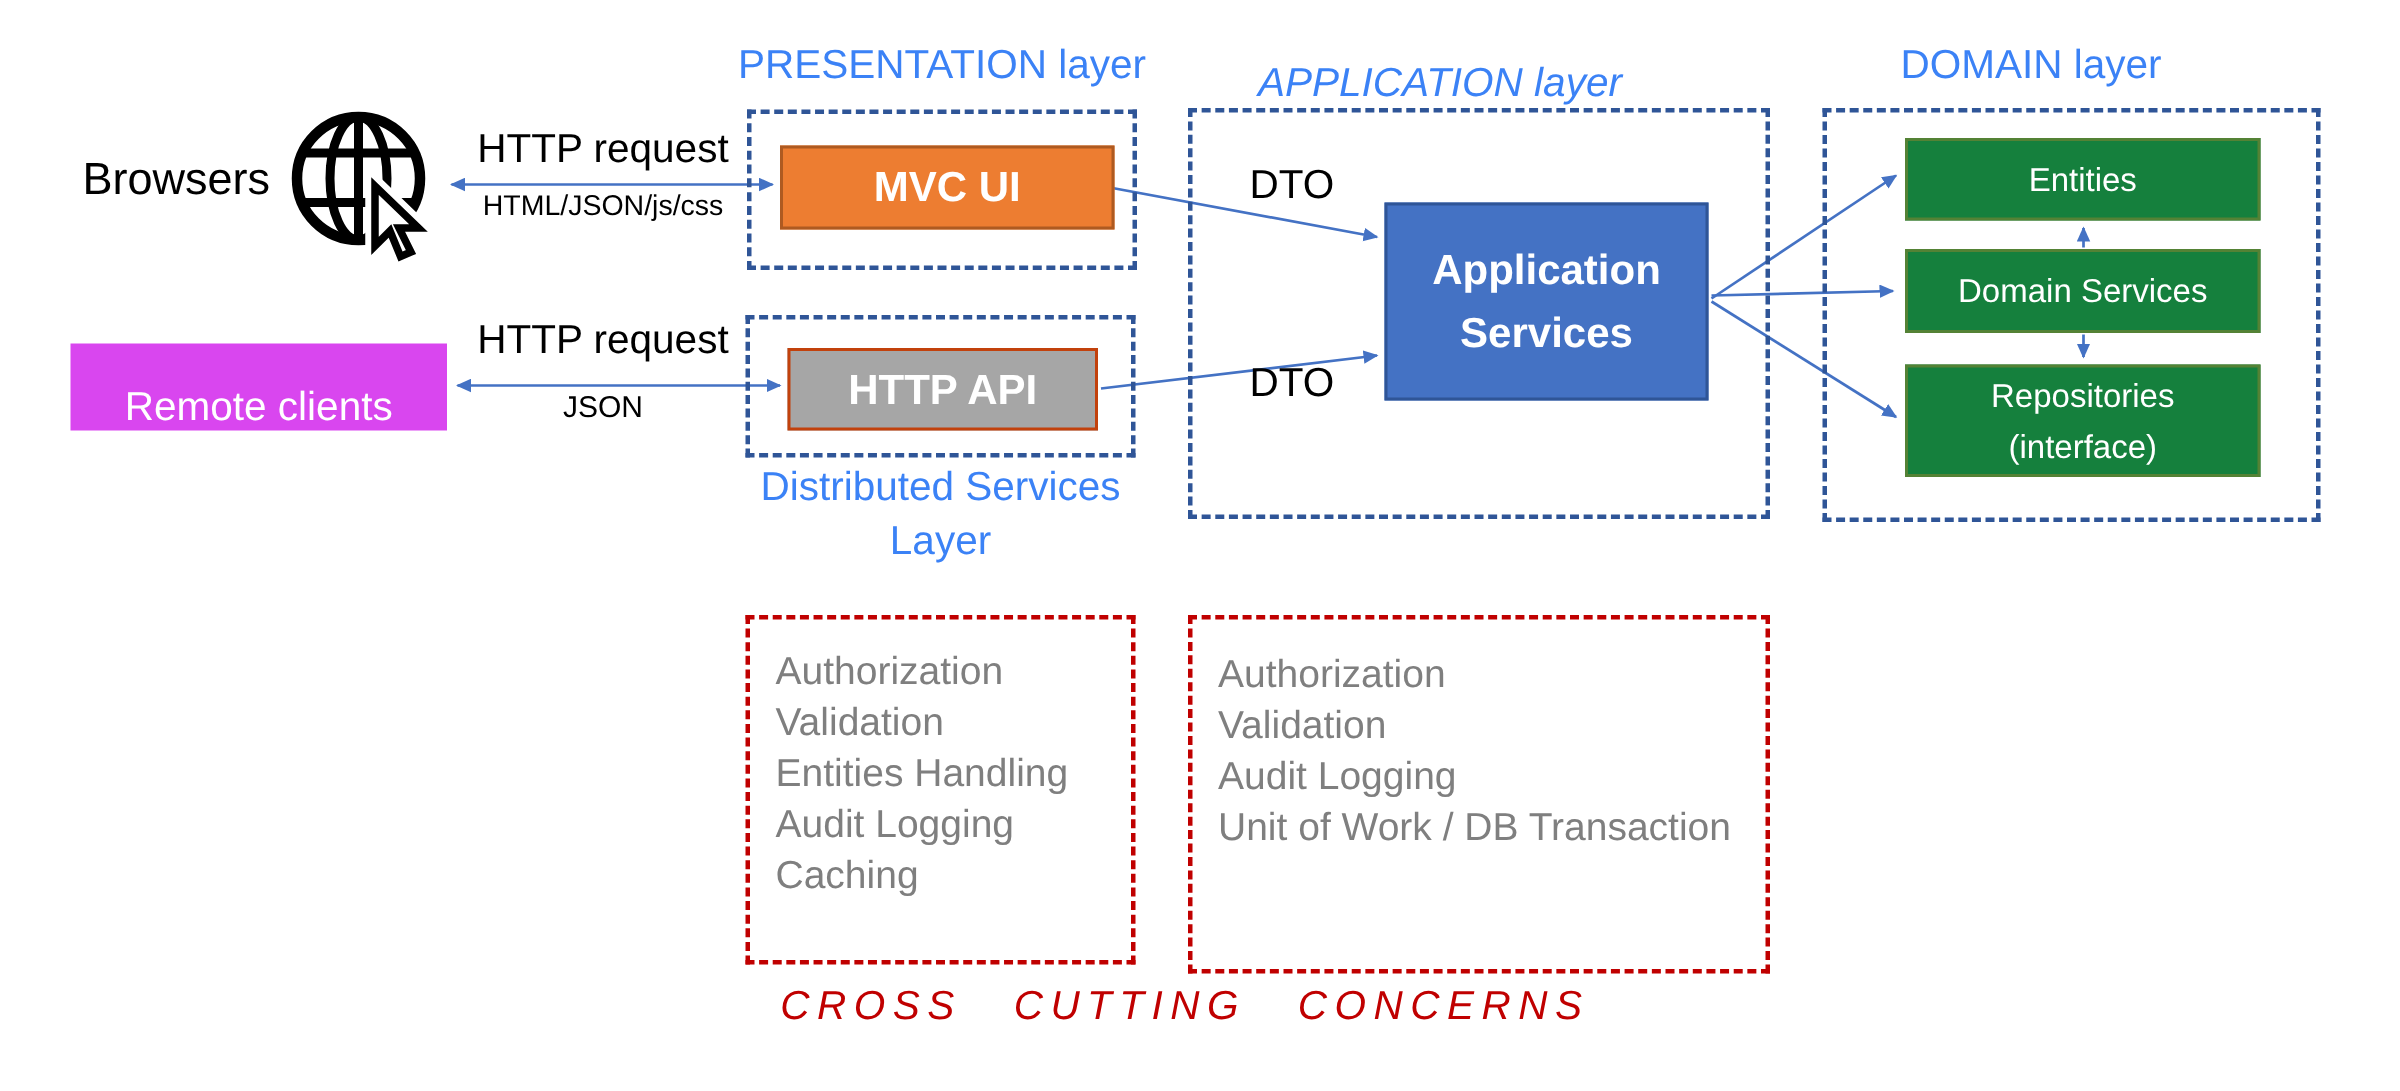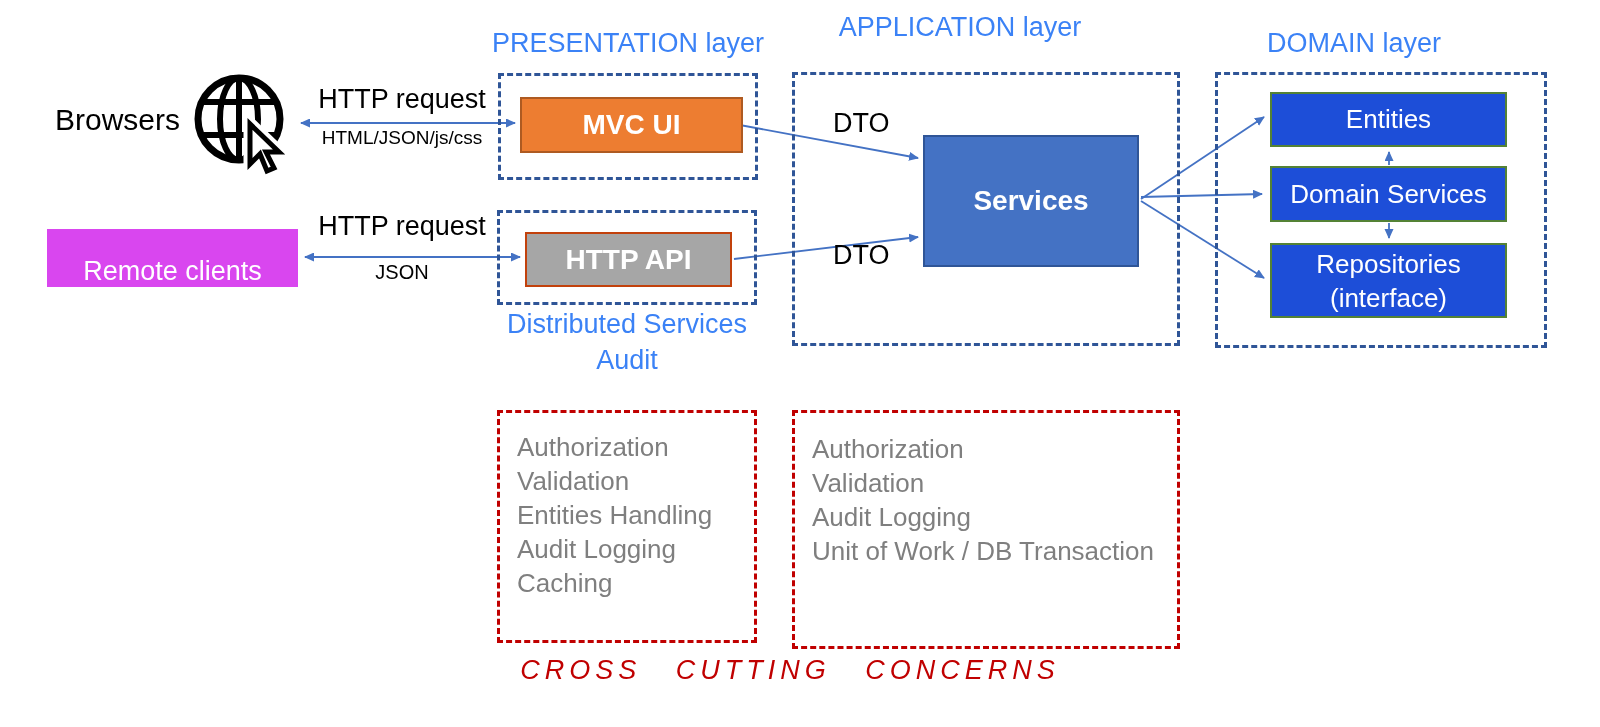--- a/index.html
+++ b/index.html
@@ -23,7 +23,7 @@
   
   .layer-title{font-size:27px;color:#3b82f6;text-align:center;width:320px;}
   .title-presentation{left:468px;top:28px;}
-  .title-application{left:800px;top:12px;}
+  .title-application{left:800px;top:40px;font-style:italic;}
   .title-domain{left:1194px;top:28px;}
   .title-distributed{left:467px;top:306px;line-height:36px;}
 

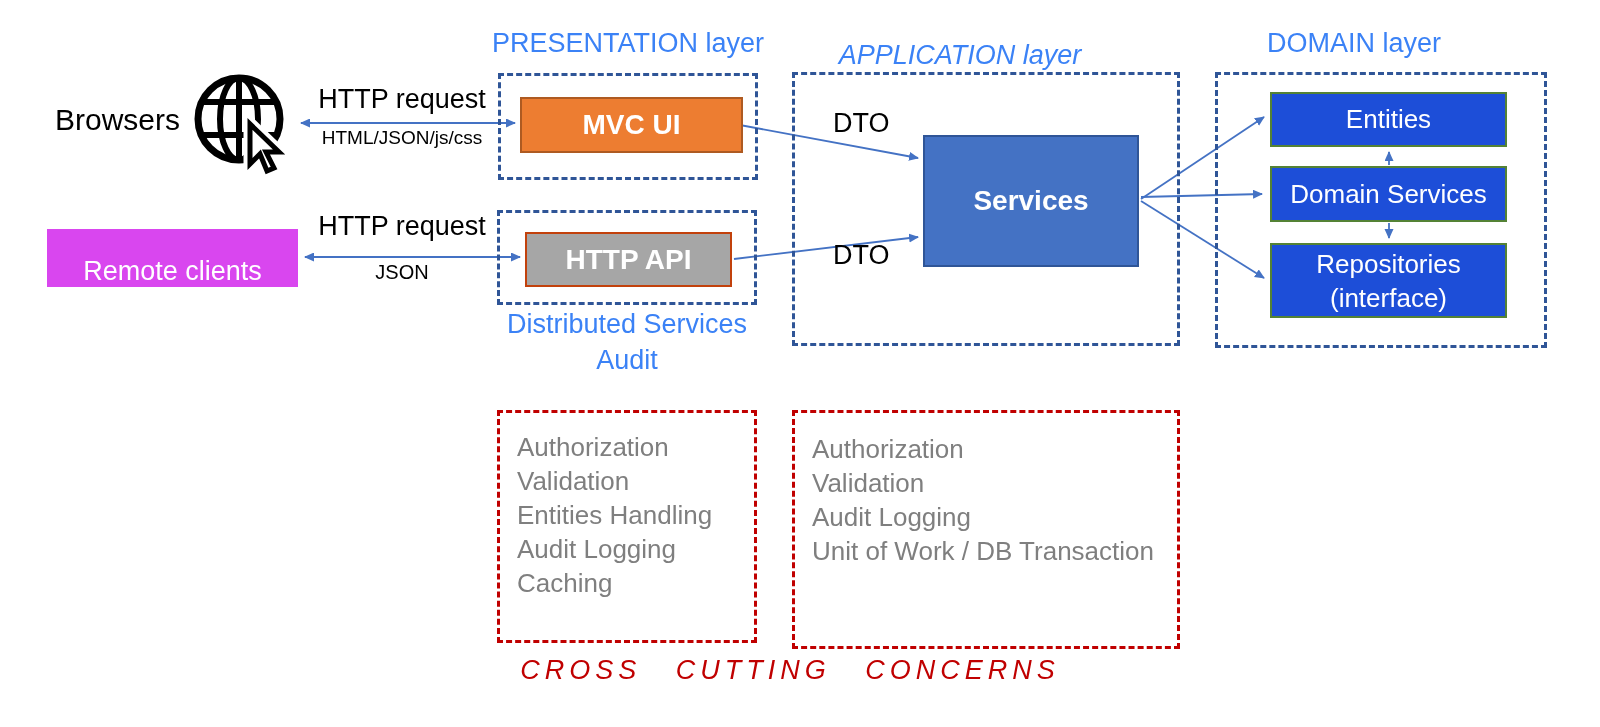--- a/index.html
+++ b/index.html
@@ -40,7 +40,7 @@
   .http-api{left:525px;top:232px;width:207px;height:55px;background:#A6A6A6;border:2px solid #c2410c;font-size:28px;font-weight:bold;}
   .app-services{left:923px;top:135px;width:216px;height:132px;background:#4472C4;border:2px solid #2F5597;
     font-size:28px;font-weight:bold;line-height:42px;flex-direction:column;}
-  .green{background:#1d4ed8;border:2px solid #548235;font-size:26px;}
+  .green{background:#15803d;border:2px solid #548235;font-size:22px;}
   .entities{left:1270px;top:92px;width:237px;height:55px;}
   .domain-services{left:1270px;top:166px;width:237px;height:56px;}
   .repositories{left:1270px;top:243px;width:237px;height:75px;line-height:34px;padding:12px 20px;}

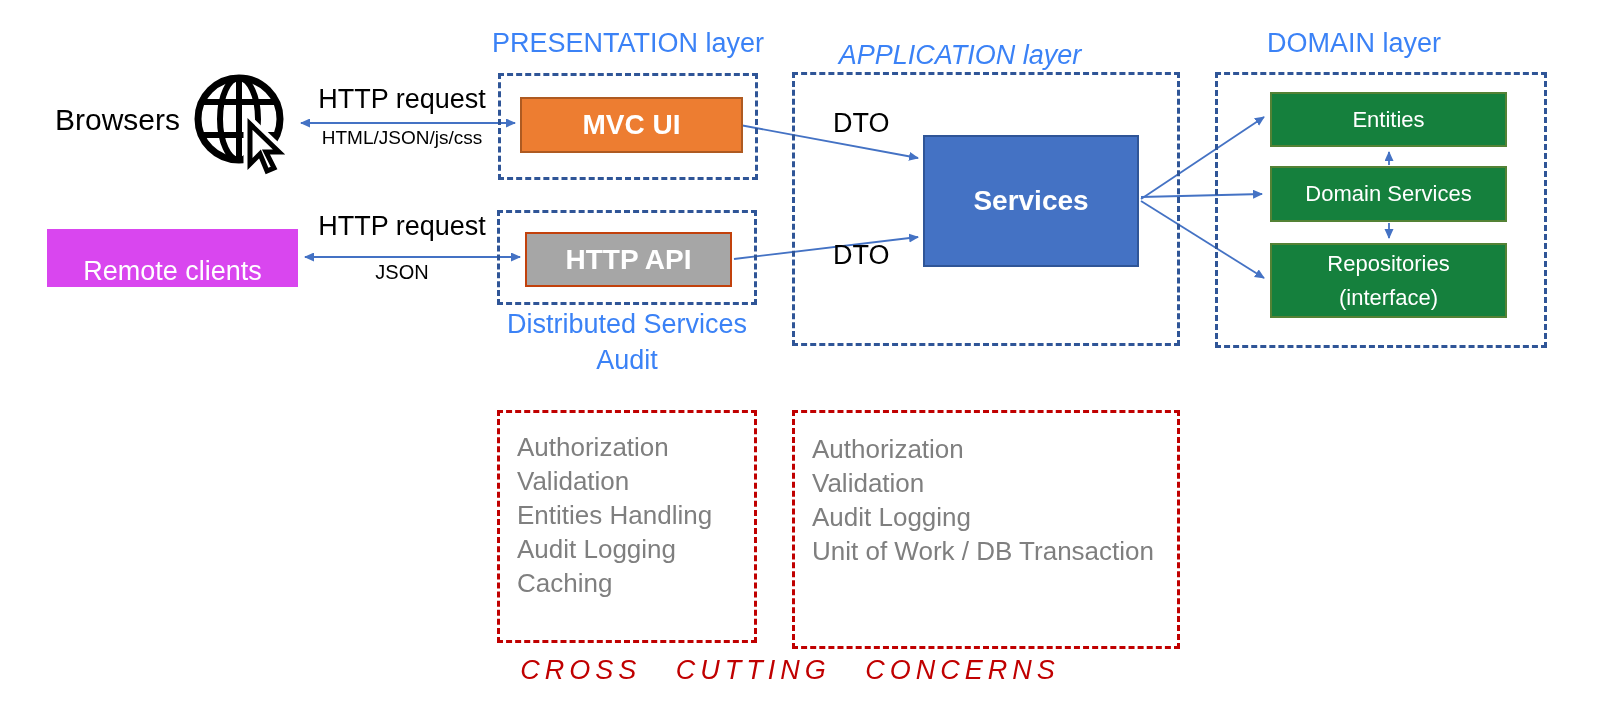--- a/index.html
+++ b/index.html
@@ -140,6 +140,7 @@
   <div class="abs dto dto-upper">DTO</div>
   <div class="abs dto dto-lower">DTO</div>
   <div class="abs comp app-services">
+    <div>Application</div>
     <div>Services</div>
   </div>
 

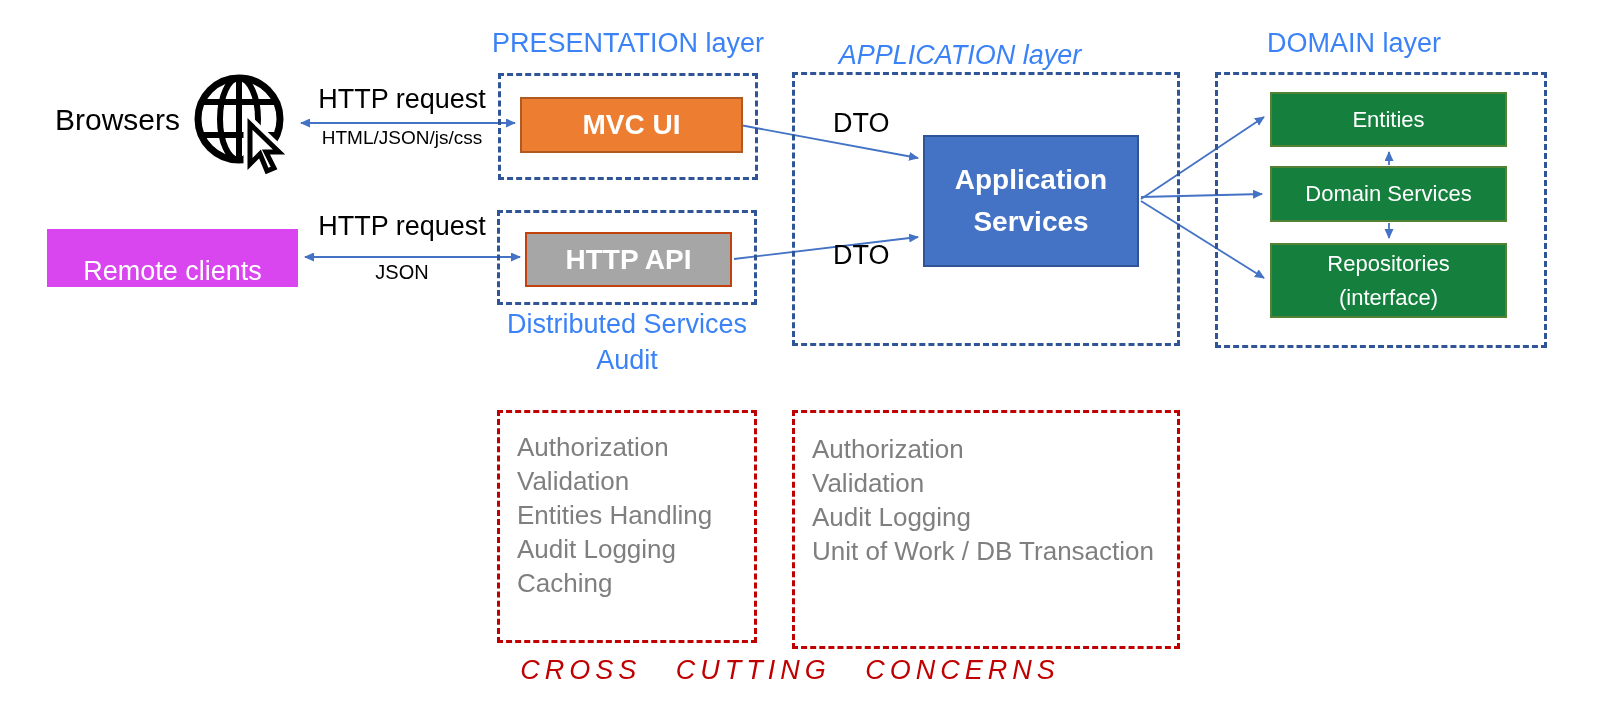--- a/index.html
+++ b/index.html
@@ -132,7 +132,7 @@
   </div>
   <div class="abs layer-title title-distributed">
     <div>Distributed Services</div>
-    <div>Audit</div>
+    <div>Layer</div>
   </div>
 
   <div class="abs layer-title title-application">APPLICATION layer</div>

